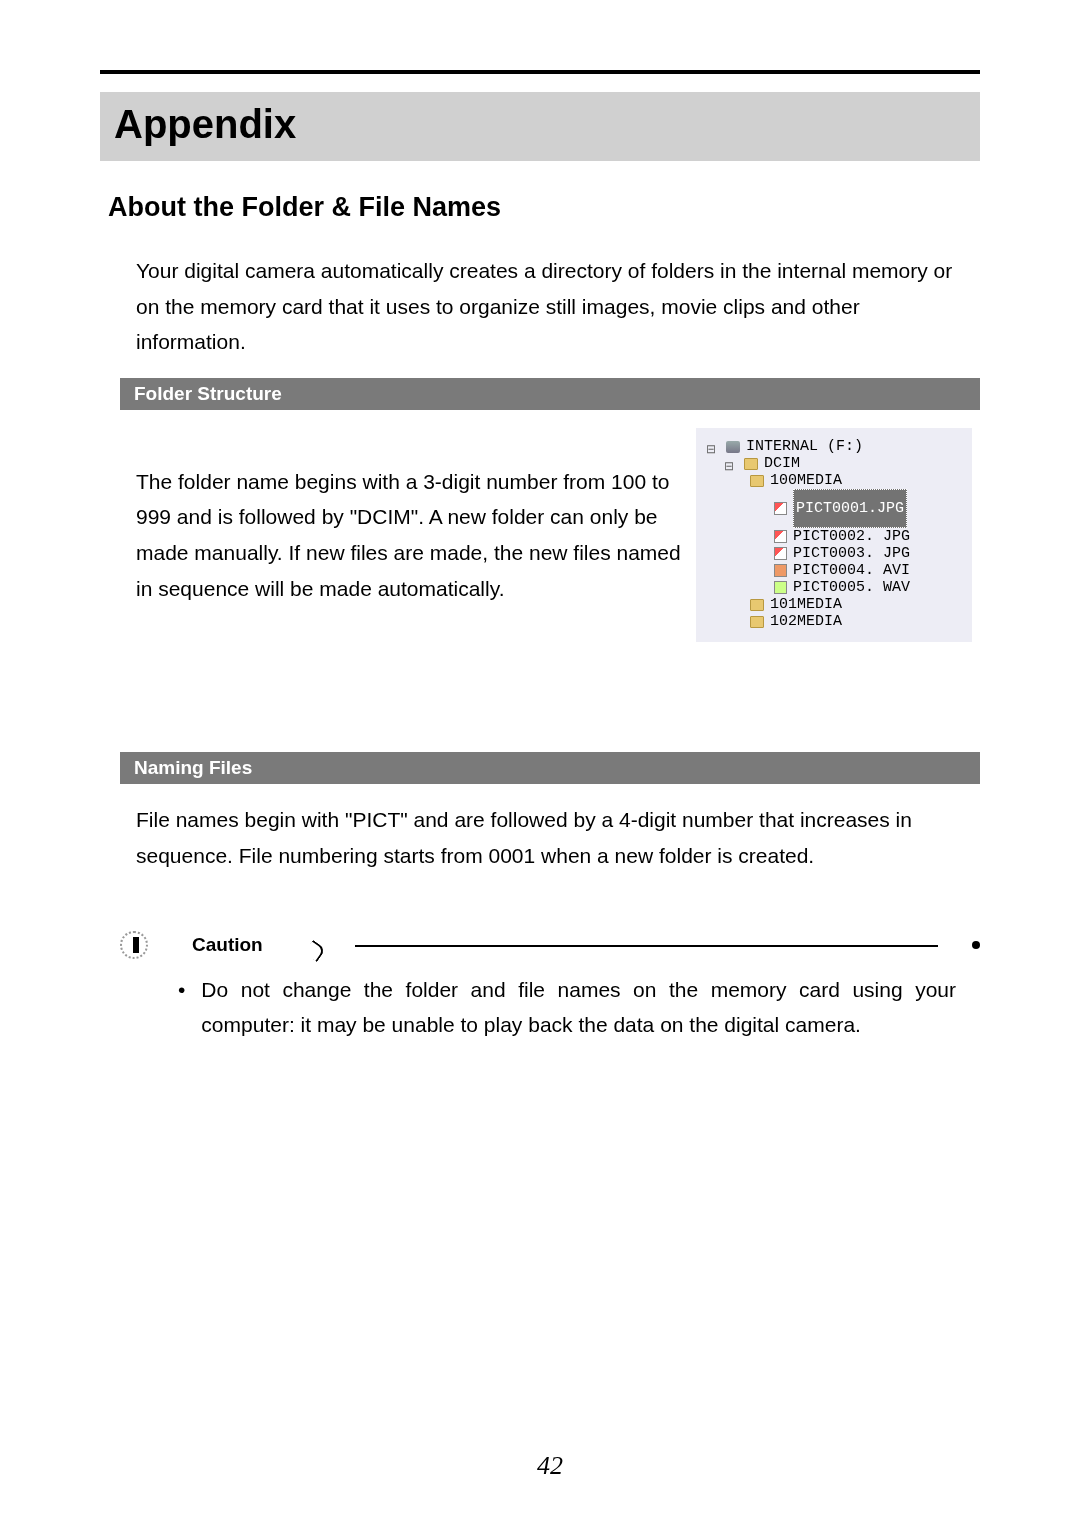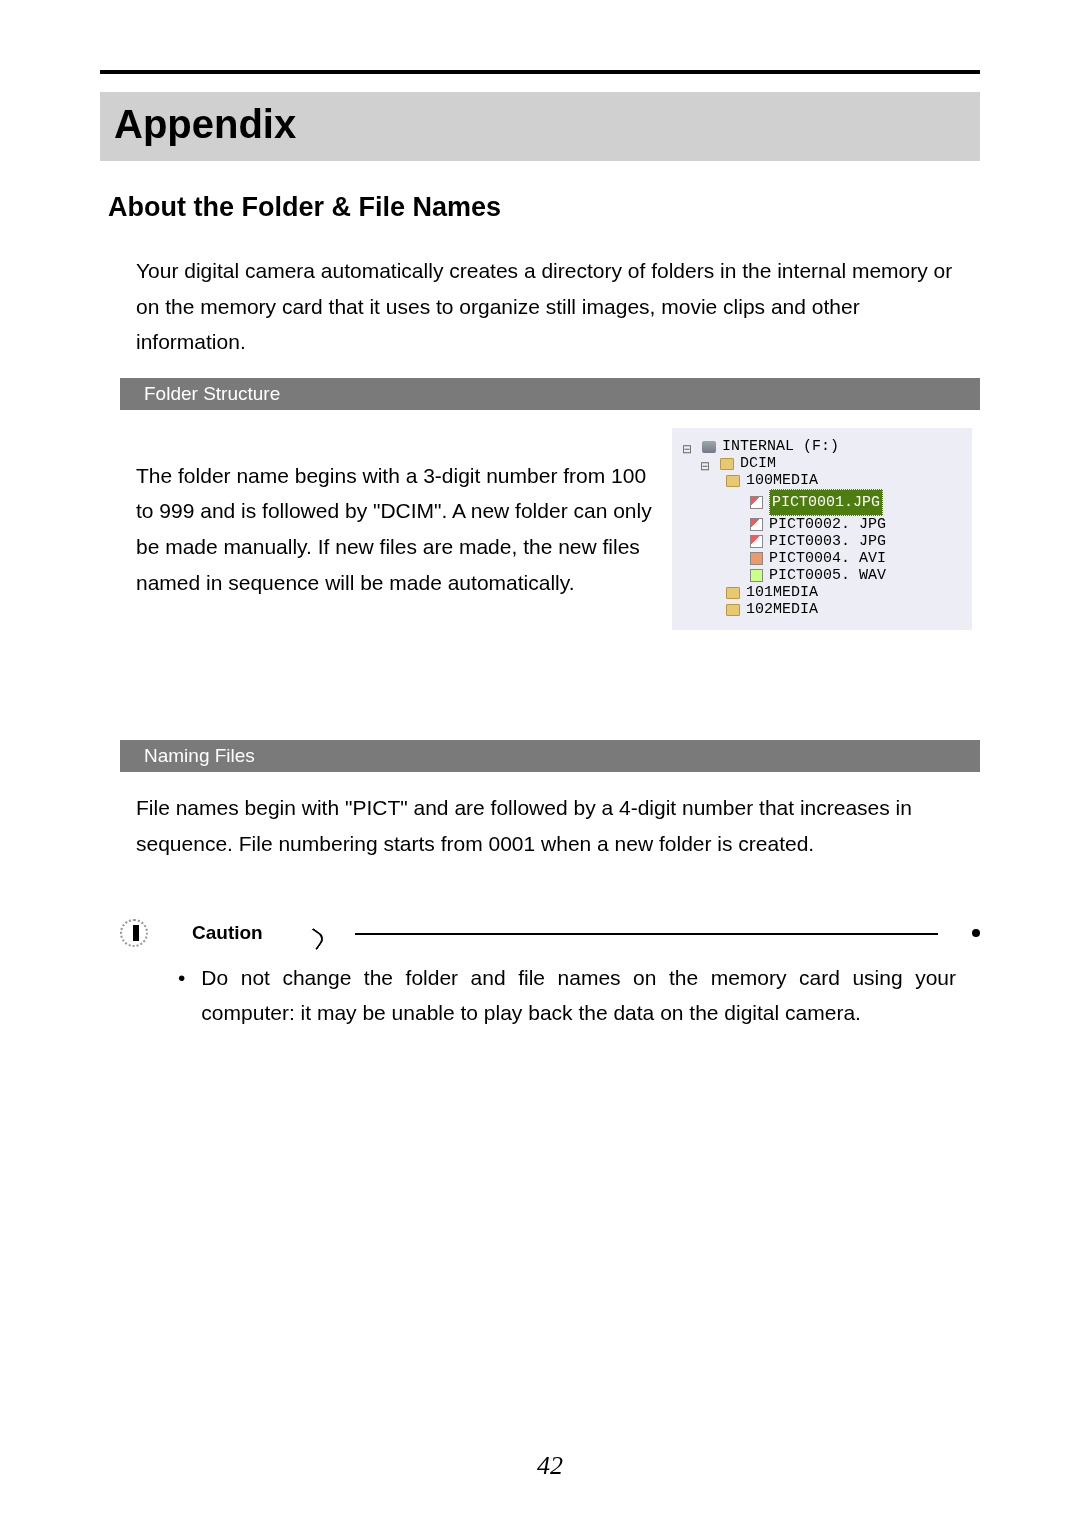--- a/index.html
+++ b/index.html
@@ -10,7 +10,7 @@
   .appendix-bar h1 { font-size: 40px; font-weight: bold; }
   .section-title { font-size: 27px; font-weight: bold; margin: 31px 0 30px 8px; }
   .intro { font-size: 21px; line-height: 1.7; margin: 0 8px 18px 36px; }
-  .subbar { background: #7a7a7a; color: #fff; font-weight: normal; font-size: 19px; padding: 5px 24px; margin-left: 20px; }
+  .subbar { background: #7a7a7a; color: #fff; font-weight: bold; font-size: 19px; padding: 5px 14px; margin-left: 20px; }
   .folder-row { display: flex; margin: 18px 8px 0 36px; gap: 12px; align-items: center; }
   .folder-text { flex: 1; font-size: 21px; line-height: 1.7; }
   .tree-box { width: 300px; background: #ededf5; padding: 10px 8px 12px 10px; font-size: 15px; font-family: "Courier New", monospace; }

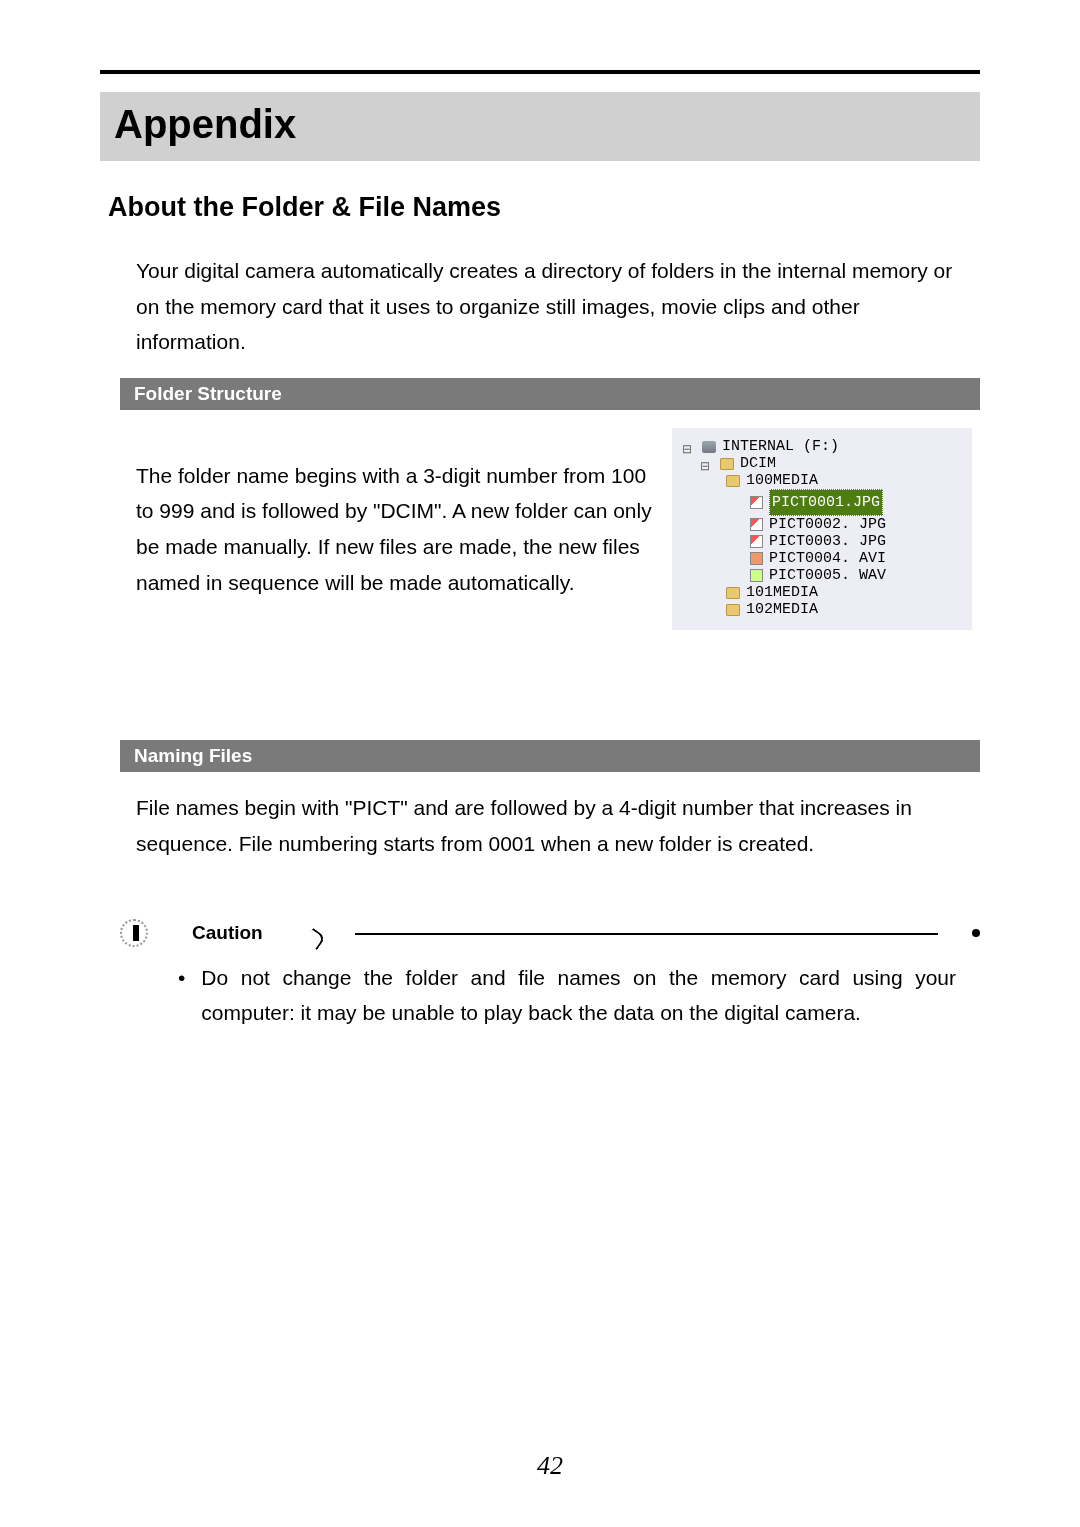--- a/index.html
+++ b/index.html
@@ -13,7 +13,7 @@
   .subbar { background: #7a7a7a; color: #fff; font-weight: bold; font-size: 19px; padding: 5px 14px; margin-left: 20px; }
   .folder-row { display: flex; margin: 18px 8px 0 36px; gap: 12px; align-items: center; }
   .folder-text { flex: 1; font-size: 21px; line-height: 1.7; }
-  .tree-box { width: 300px; background: #ededf5; padding: 10px 8px 12px 10px; font-size: 15px; font-family: "Courier New", monospace; }
+  .tree-box { width: 276px; background: #ededf5; padding: 10px 8px 12px 10px; font-size: 15px; font-family: "Courier New", monospace; }
   .tree-row { display: flex; align-items: center; gap: 6px; white-space: nowrap; }
   .lv1 { padding-left: 0; }
   .lv2 { padding-left: 18px; }

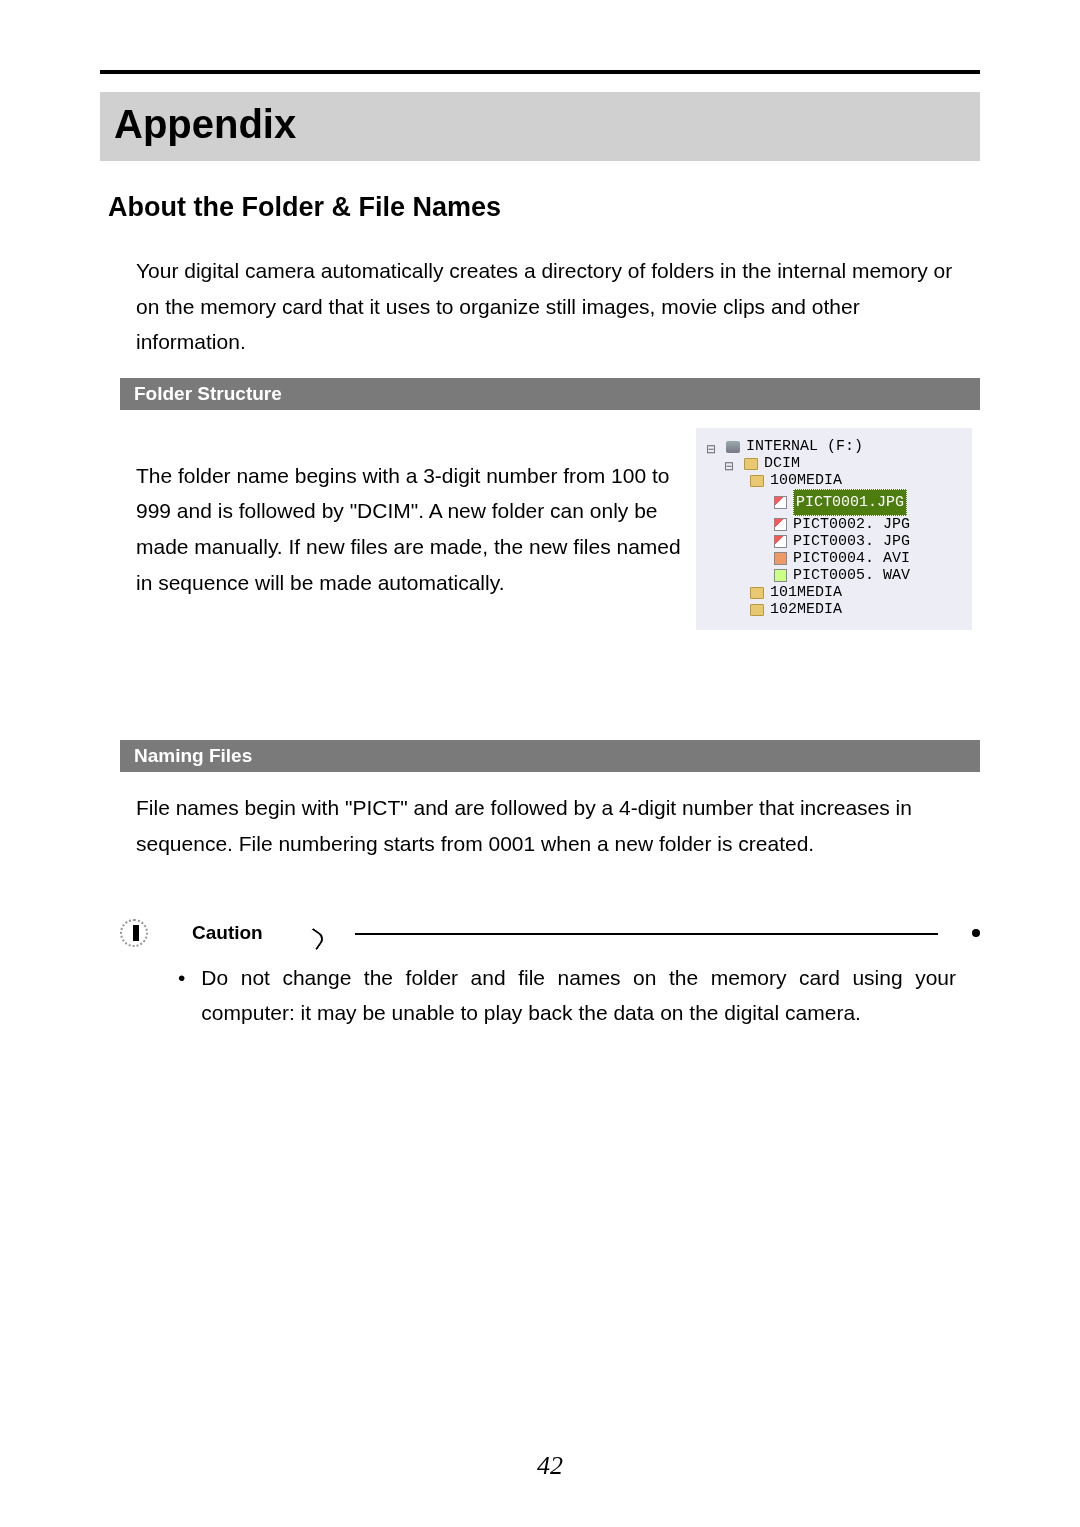--- a/index.html
+++ b/index.html
@@ -26,7 +26,7 @@
   .ic-jpg { width: 13px; height: 13px; border: 1px solid #888; background: linear-gradient(135deg,#f55 40%, #fff 40%); }
   .ic-avi { width: 13px; height: 13px; border: 1px solid #888; background: #e96; }
   .ic-wav { width: 13px; height: 13px; border: 1px solid #888; background: #cf8; }
-  .sel { background: #4d7c0f; color: #fff; padding: 4px 2px; border: 1px dotted #fff; }
+  .sel { background: #737373; color: #fff; padding: 10px 2px; border: 1px dotted #fff; }
   .naming-text { font-size: 21px; line-height: 1.7; margin: 18px 8px 0 36px; }
   .caution-wrap { margin: 58px 0 0 20px; }
   .caution-header { display: flex; align-items: center; gap: 36px; }

